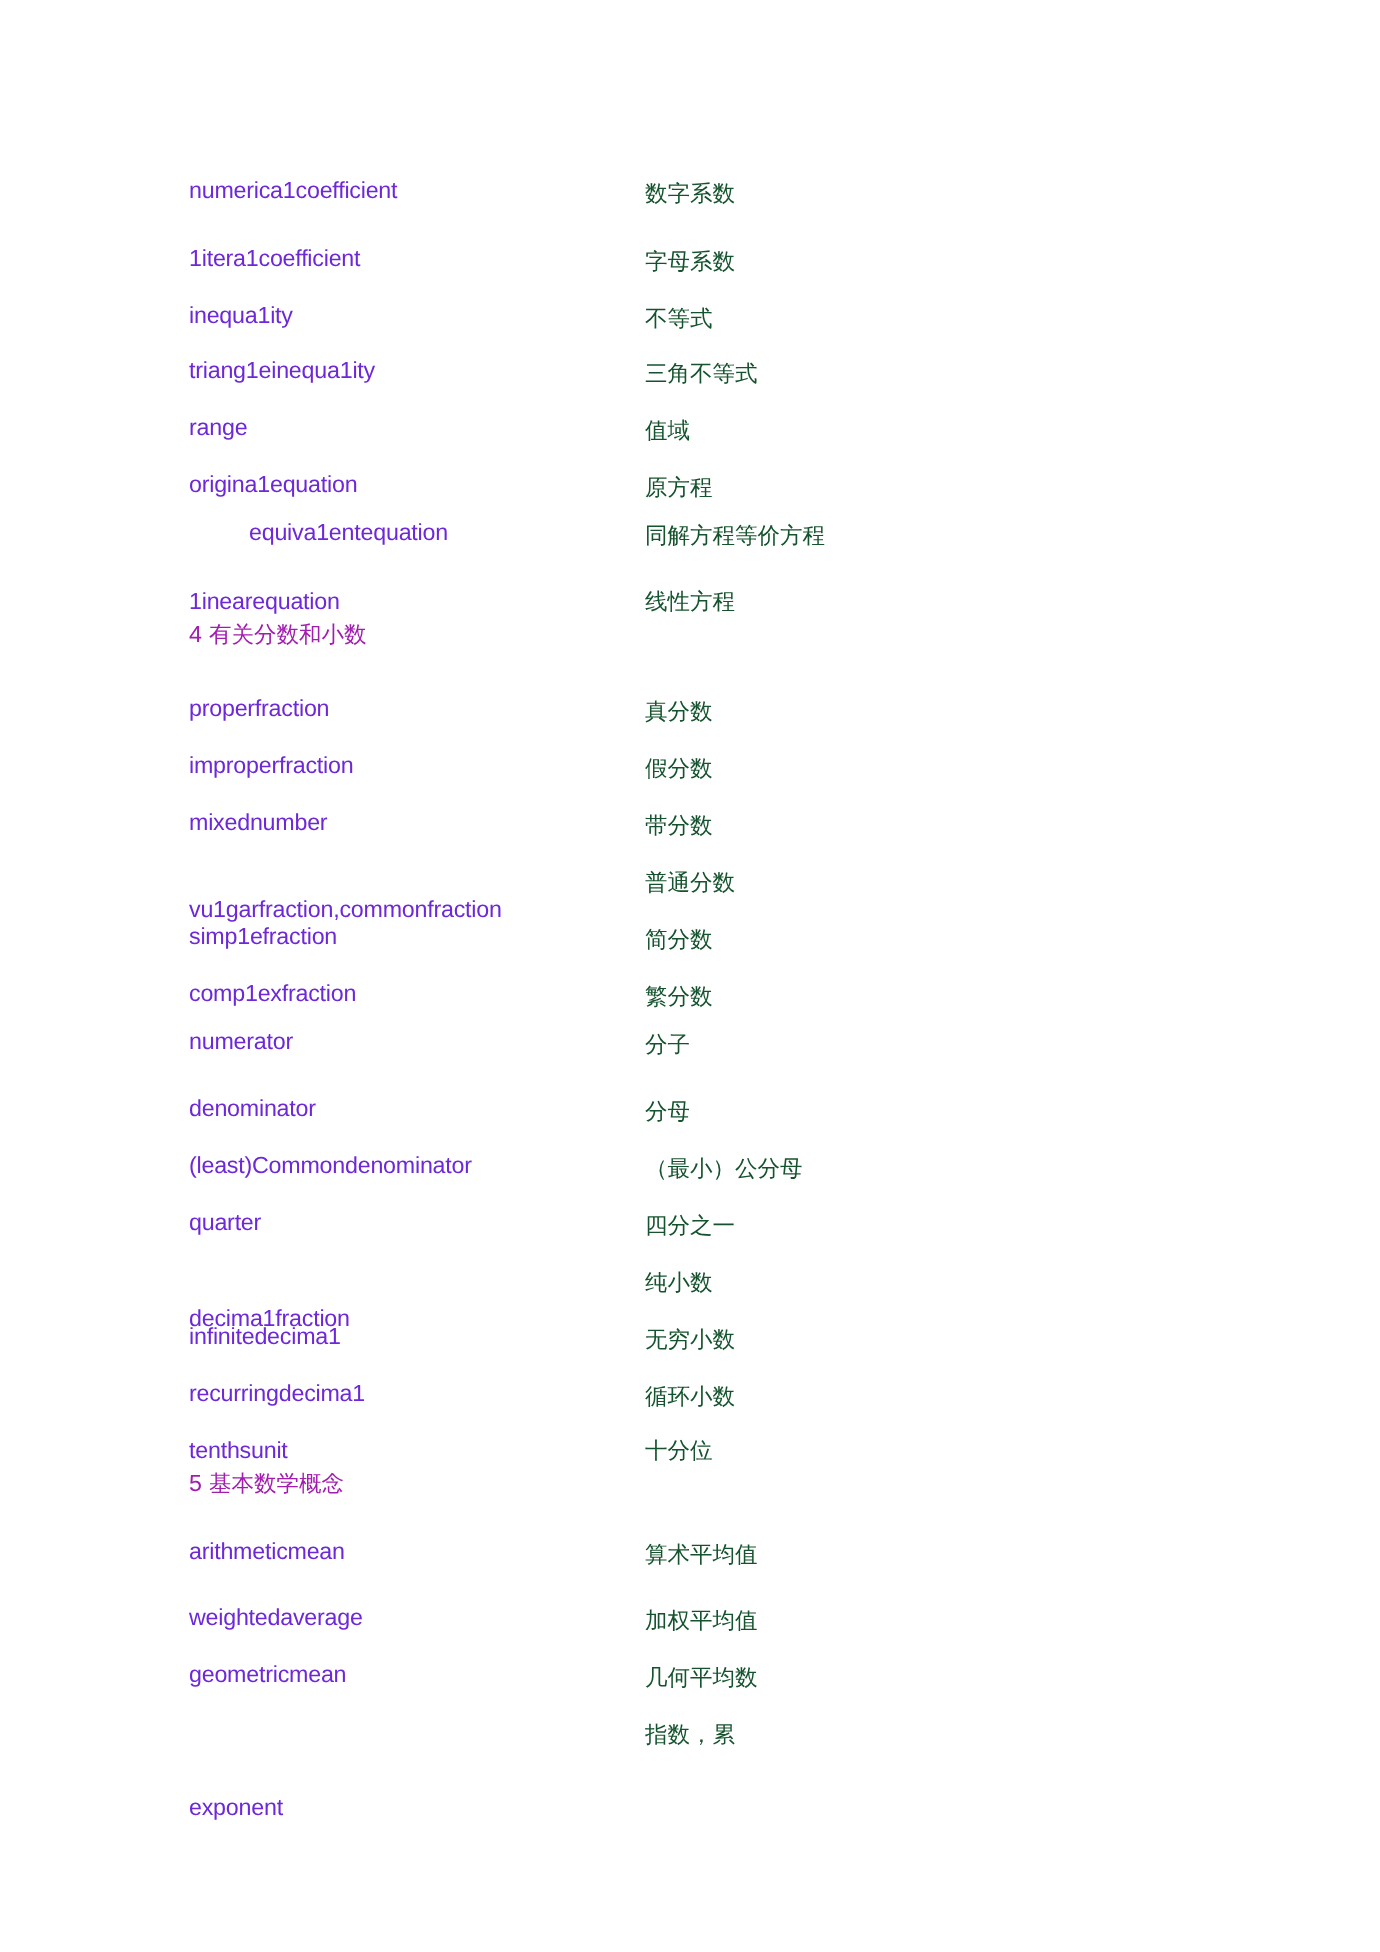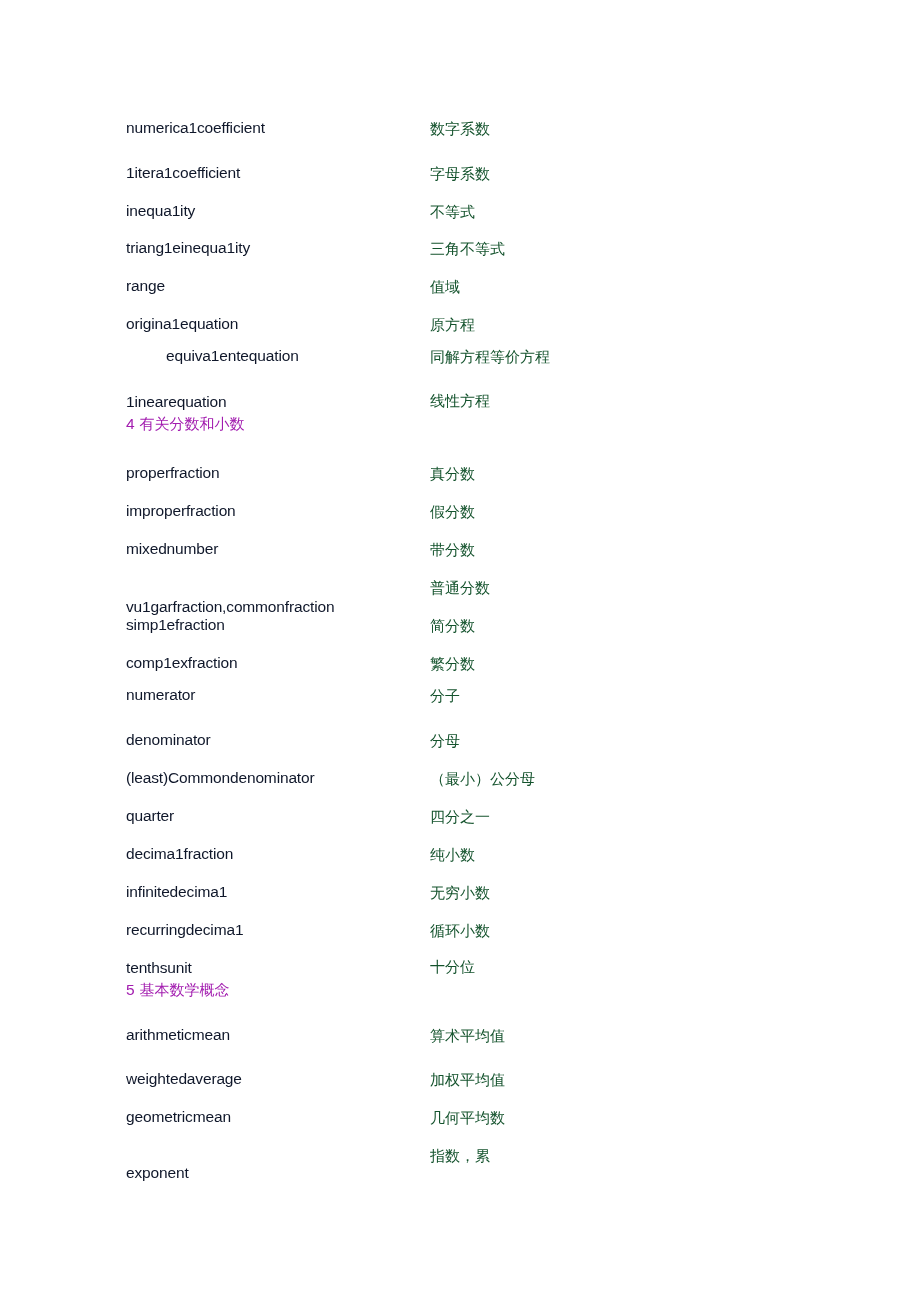--- a/index.html
+++ b/index.html
@@ -41,7 +41,7 @@
     font-size: 15.5px;
     line-height: 19px;
     letter-spacing: -0.15px;
-    color: #0f172a;
+    color: #6d28d9;
   }
   .term-zh {
     position: absolute;

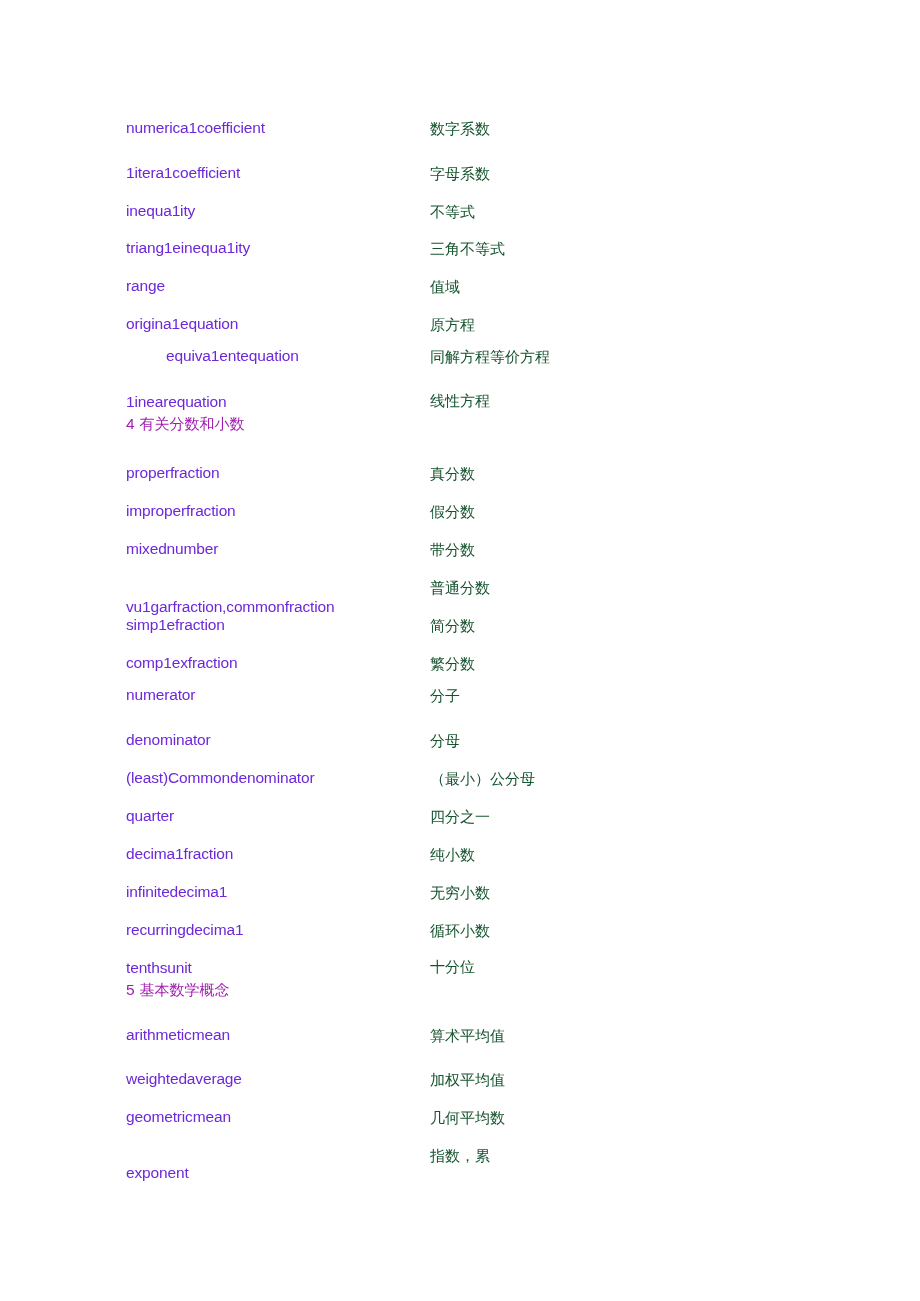--- a/index.html
+++ b/index.html
@@ -144,7 +144,7 @@
         <span class="term-zh" style="top: 690px;">四分之一</span>
       </div>
       <div class="row">
-        <span class="term-en" style="top: 726px;">decima1fraction</span>
+        <span class="term-en" style="top: 752px;">decima1fraction</span>
         <span class="term-zh" style="top: 728px;">纯小数</span>
       </div>
       <div class="row">

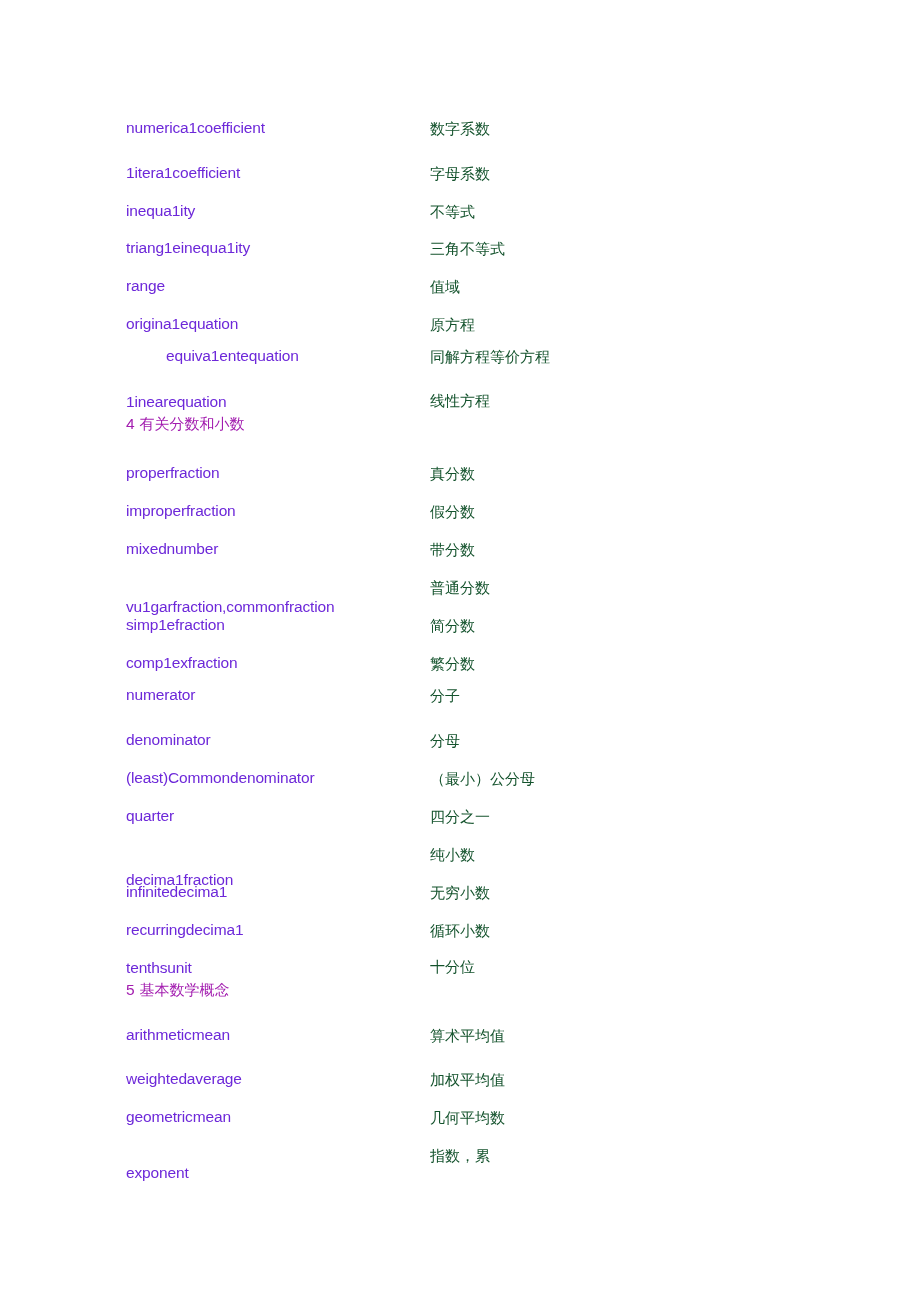--- a/index.html
+++ b/index.html
@@ -172,7 +172,7 @@
         <span class="term-zh" style="top: 991px;">几何平均数</span>
       </div>
       <div class="row">
-        <span class="term-en" style="top: 1045px;">exponent</span>
+        <span class="term-en" style="top: 1078px;">exponent</span>
         <span class="term-zh" style="top: 1029px;">指数，累</span>
       </div>
       <div class="section-head" style="top: 296px;"><span class="num">4</span><span> </span><span>有关分数和小数</span></div>

